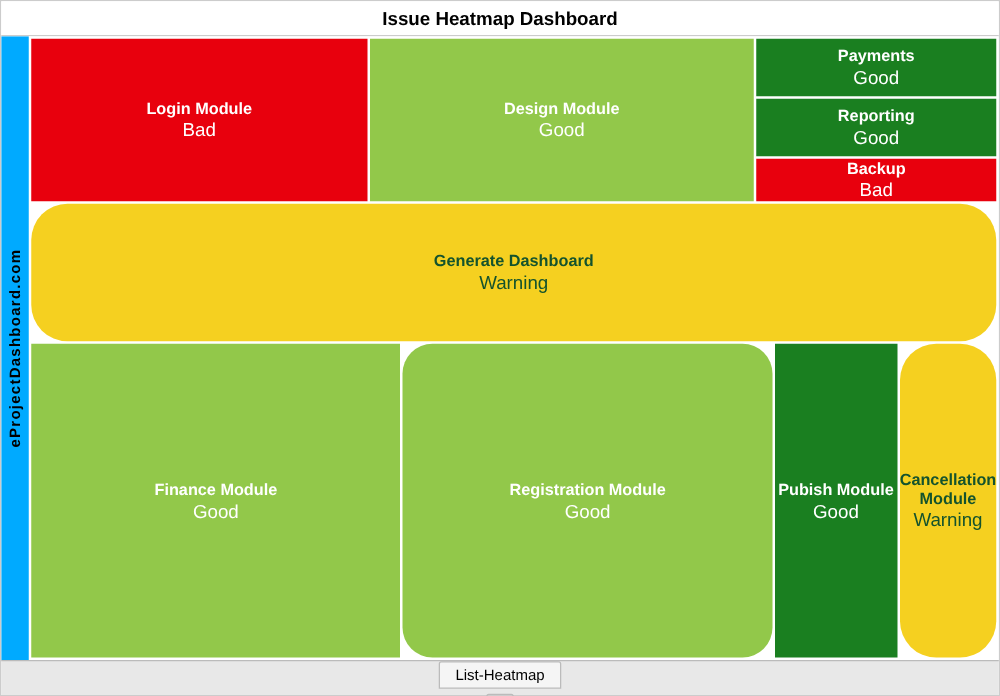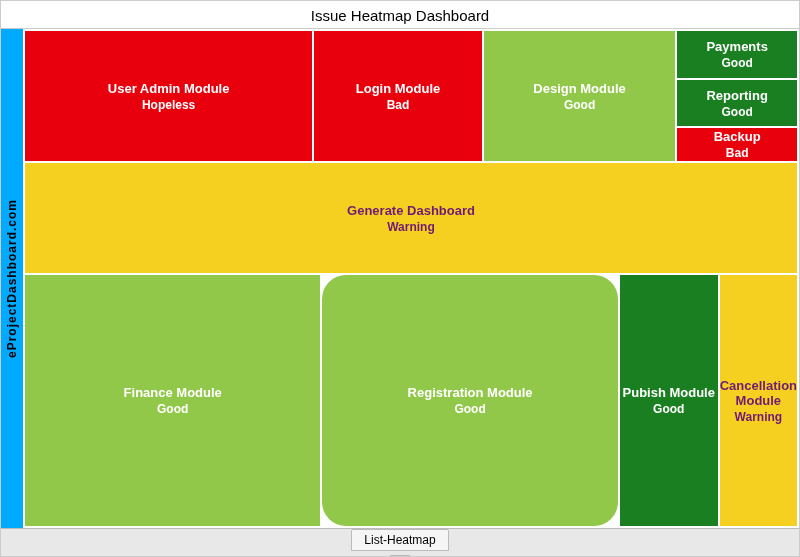--- a/index.html
+++ b/index.html
@@ -20,7 +20,7 @@
     #title-bar {
       text-align: center;
       font-size: 15px;
-      font-weight: normal;
+      font-weight: bold;
       padding: 6px 0 4px 0;
       background: #fff;
       border-bottom: 1px solid #ccc;

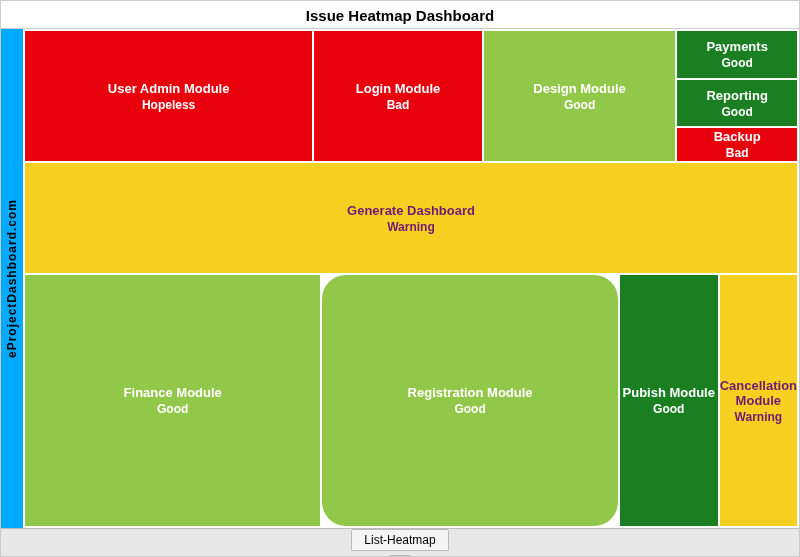--- a/index.html
+++ b/index.html
@@ -74,8 +74,8 @@
       font-weight: bold;
     }
     .cell .cell-status {
-      font-size: 12px;
-      font-weight: bold;
+      font-size: 15px;
+      font-weight: normal;
       margin-top: 2px;
     }
     .red { background: #e8000d; }

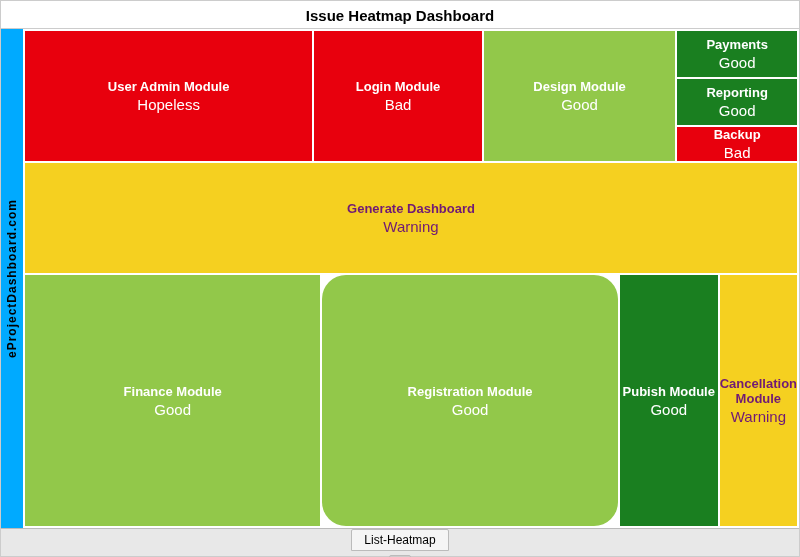--- a/index.html
+++ b/index.html
@@ -191,10 +191,6 @@
     <div id="heatmap">
 
       <div class="row" id="row1">
-        <div class="cell red" id="cell-user-admin">
-          <span class="cell-name">User Admin Module</span>
-          <span class="cell-status">Hopeless</span>
-        </div>
         <div class="cell red" id="cell-login">
           <span class="cell-name">Login Module</span>
           <span class="cell-status">Bad</span>

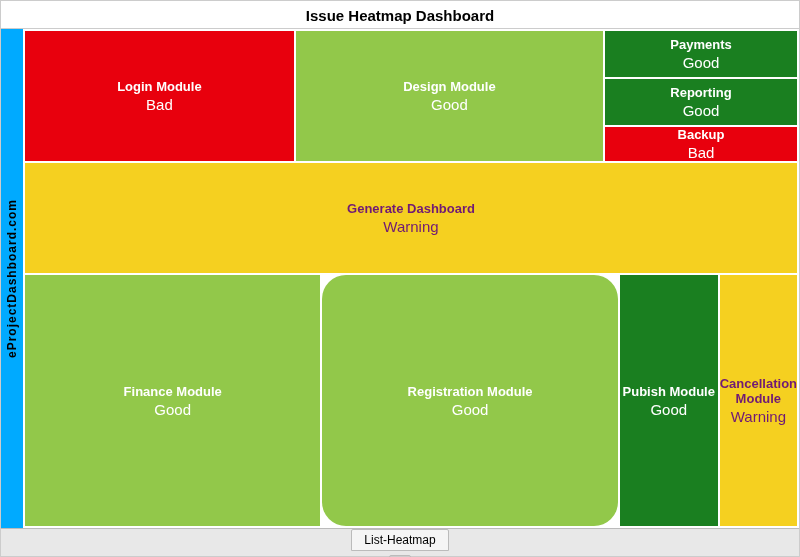--- a/index.html
+++ b/index.html
@@ -79,7 +79,7 @@
       margin-top: 2px;
     }
     .red { background: #e8000d; }
-    .yellow { background: #f5d020; color: #701a75; }
+    .yellow { background: #f5d020; color: #14532d; border-radius: 29px; }
     .light-green { background: #92c84a; }
     .green { background: #1a7f20; }
     

